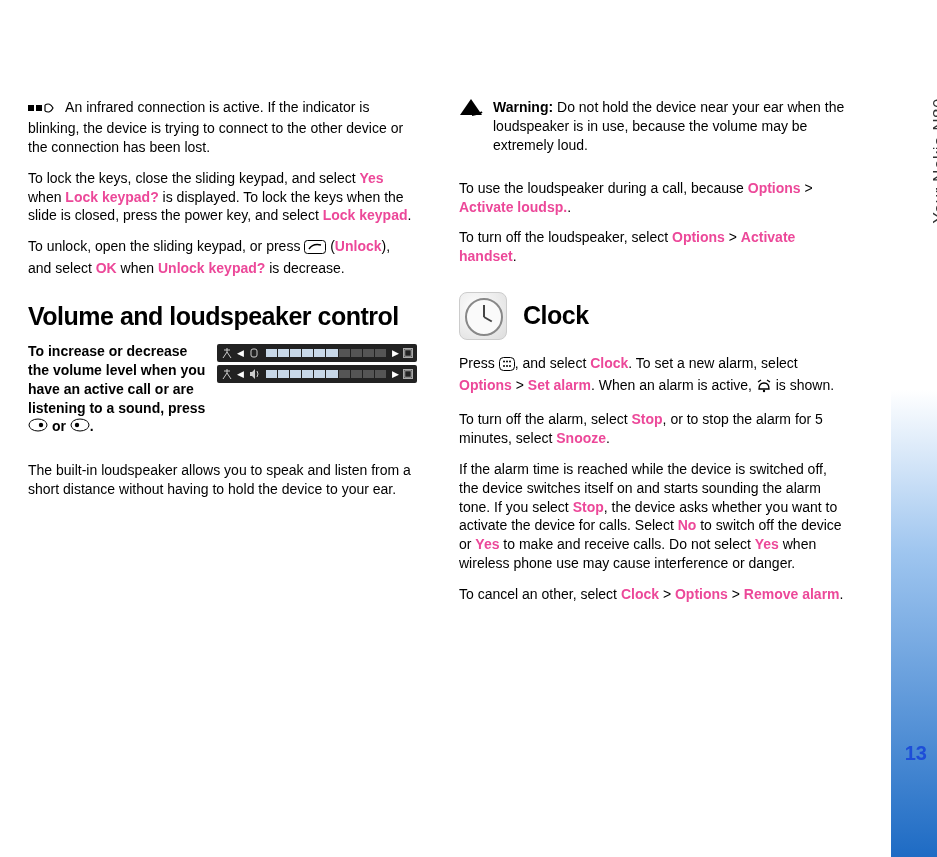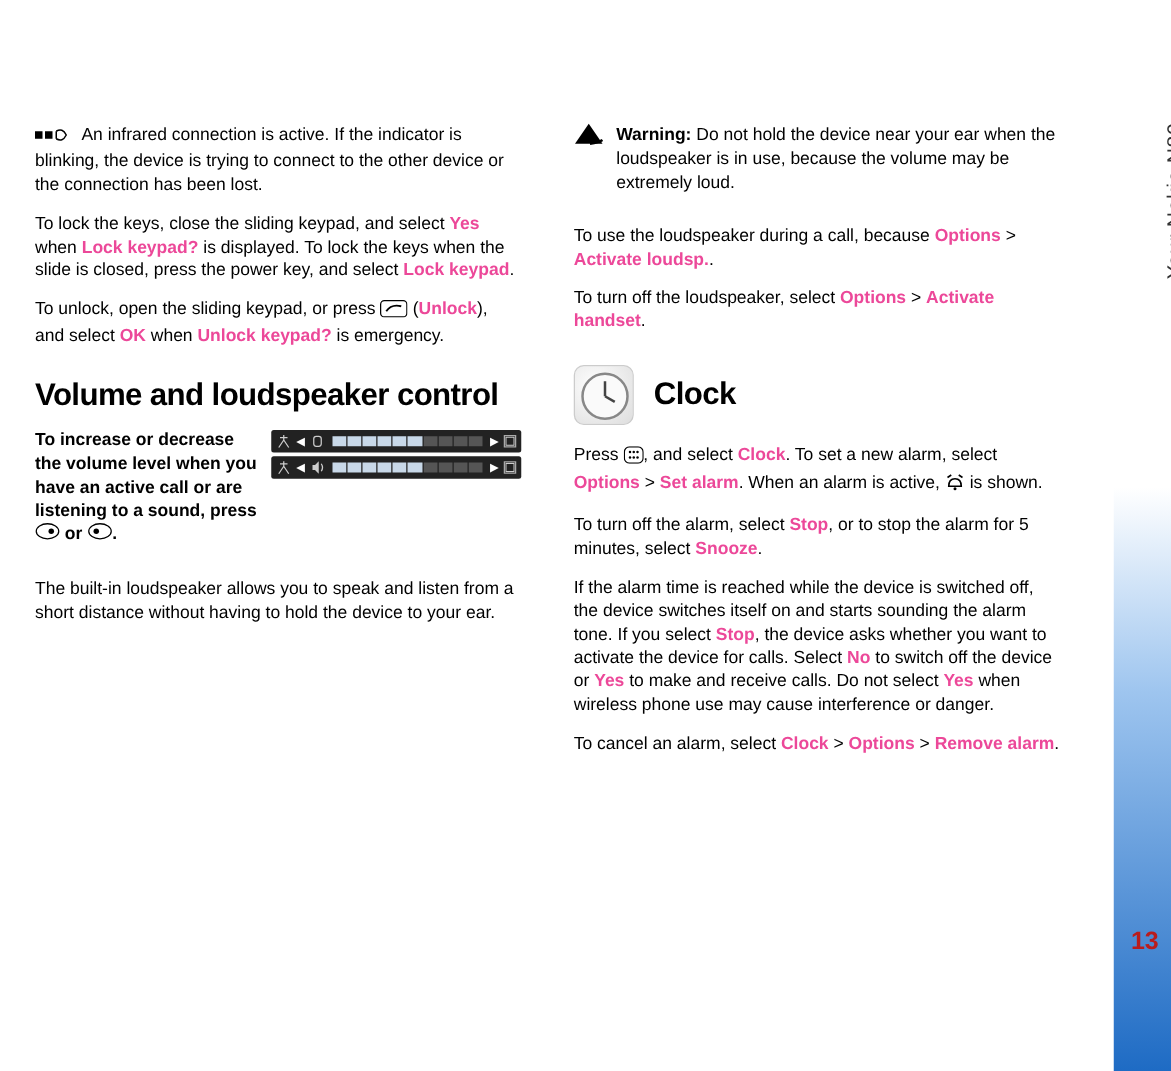--- a/index.html
+++ b/index.html
@@ -203,7 +203,7 @@
             <rect x="0.5" y="0.5" width="21" height="13" rx="3" fill="none" stroke="#000" stroke-width="1"></rect>
             <path d="M5 9 Q9 3 17 5" fill="none" stroke="#000" stroke-width="1.5"></path>
           </svg>
-        </span><span> (</span><span class="ui">Unlock</span><span>), and select </span><span class="ui">OK</span><span> when </span><span class="ui">Unlock keypad?</span><span> is emergency.</span>
+        </span><span> (</span><span class="ui">Unlock</span><span>), and select </span><span class="ui">OK</span><span> when </span><span class="ui">Unlock keypad?</span><span> is decrease.</span>
       </p>
 
 

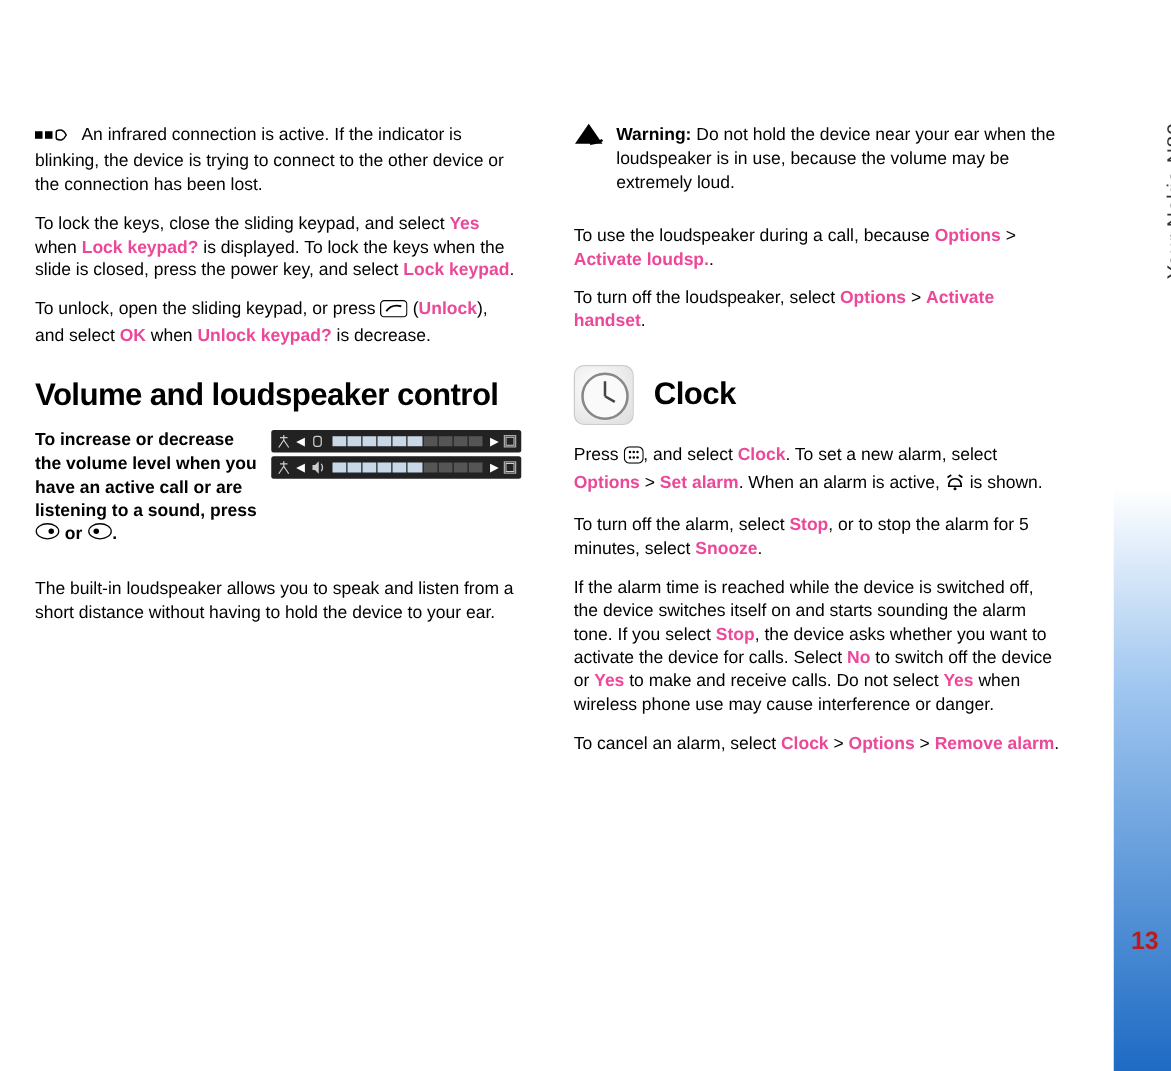--- a/index.html
+++ b/index.html
@@ -341,7 +341,7 @@
       </p>
 
       <p>
-        <span>To cancel an alarm, select </span><span class="ui">Clock</span><span> &gt; </span><span class="ui">Options</span><span> &gt; </span><span class="ui">Remove alarm</span><span>.</span>
+        <span>To cancel an other, select </span><span class="ui">Clock</span><span> &gt; </span><span class="ui">Options</span><span> &gt; </span><span class="ui">Remove alarm</span><span>.</span>
       </p>
 
     </div>

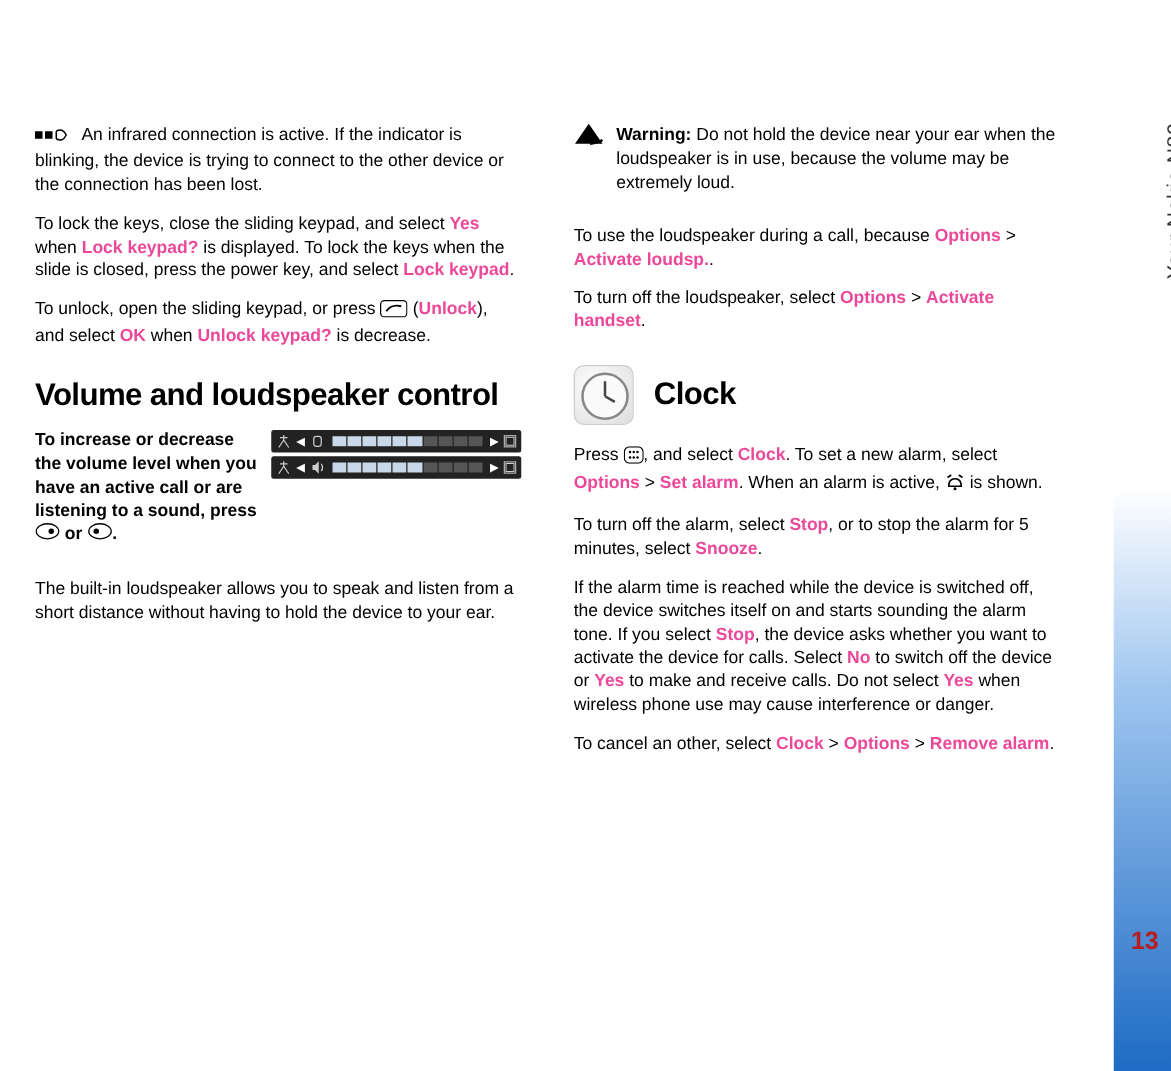--- a/index.html
+++ b/index.html
@@ -166,7 +166,7 @@
     position: absolute;
     right: 10px;
     top: 740px;
-    color: #b91c1c;
+    color: #1d4ed8;
     font-size: 20px;
     font-weight: bold;
   }

